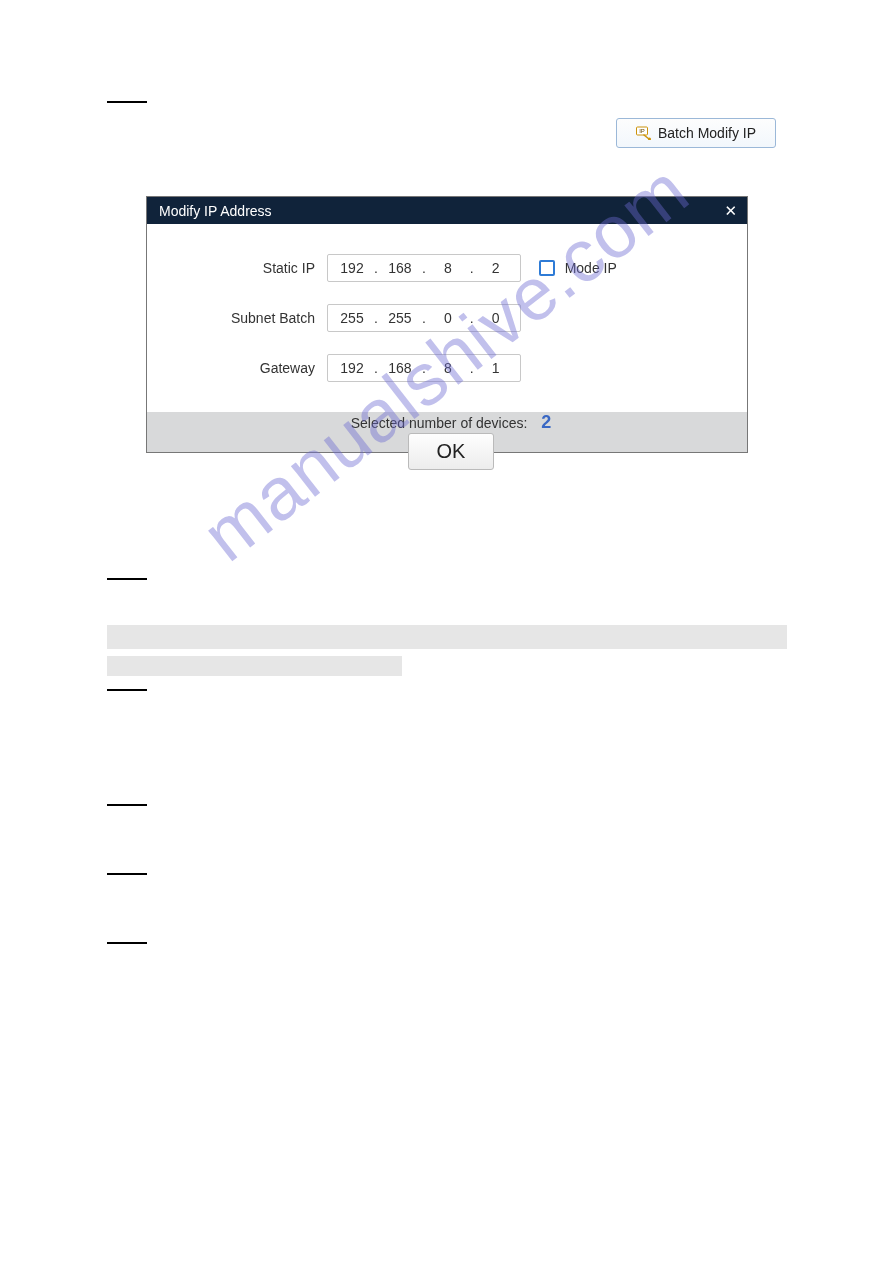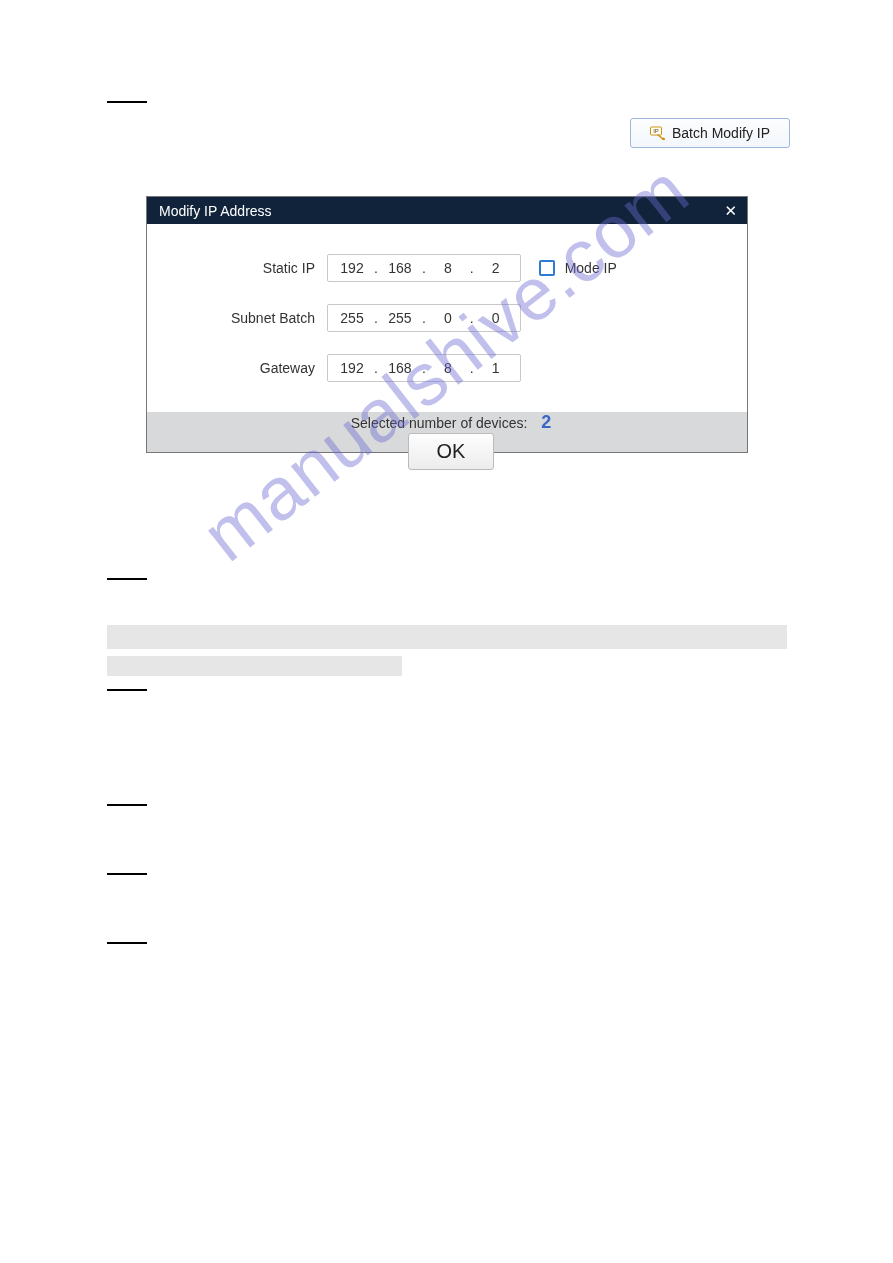--- a/index.html
+++ b/index.html
@@ -17,7 +17,7 @@
   }
   .batch-btn {
     position: absolute;
-    left: 630px;
+    left: 616px;
     top: 118px;
     width: 160px;
     height: 30px;

